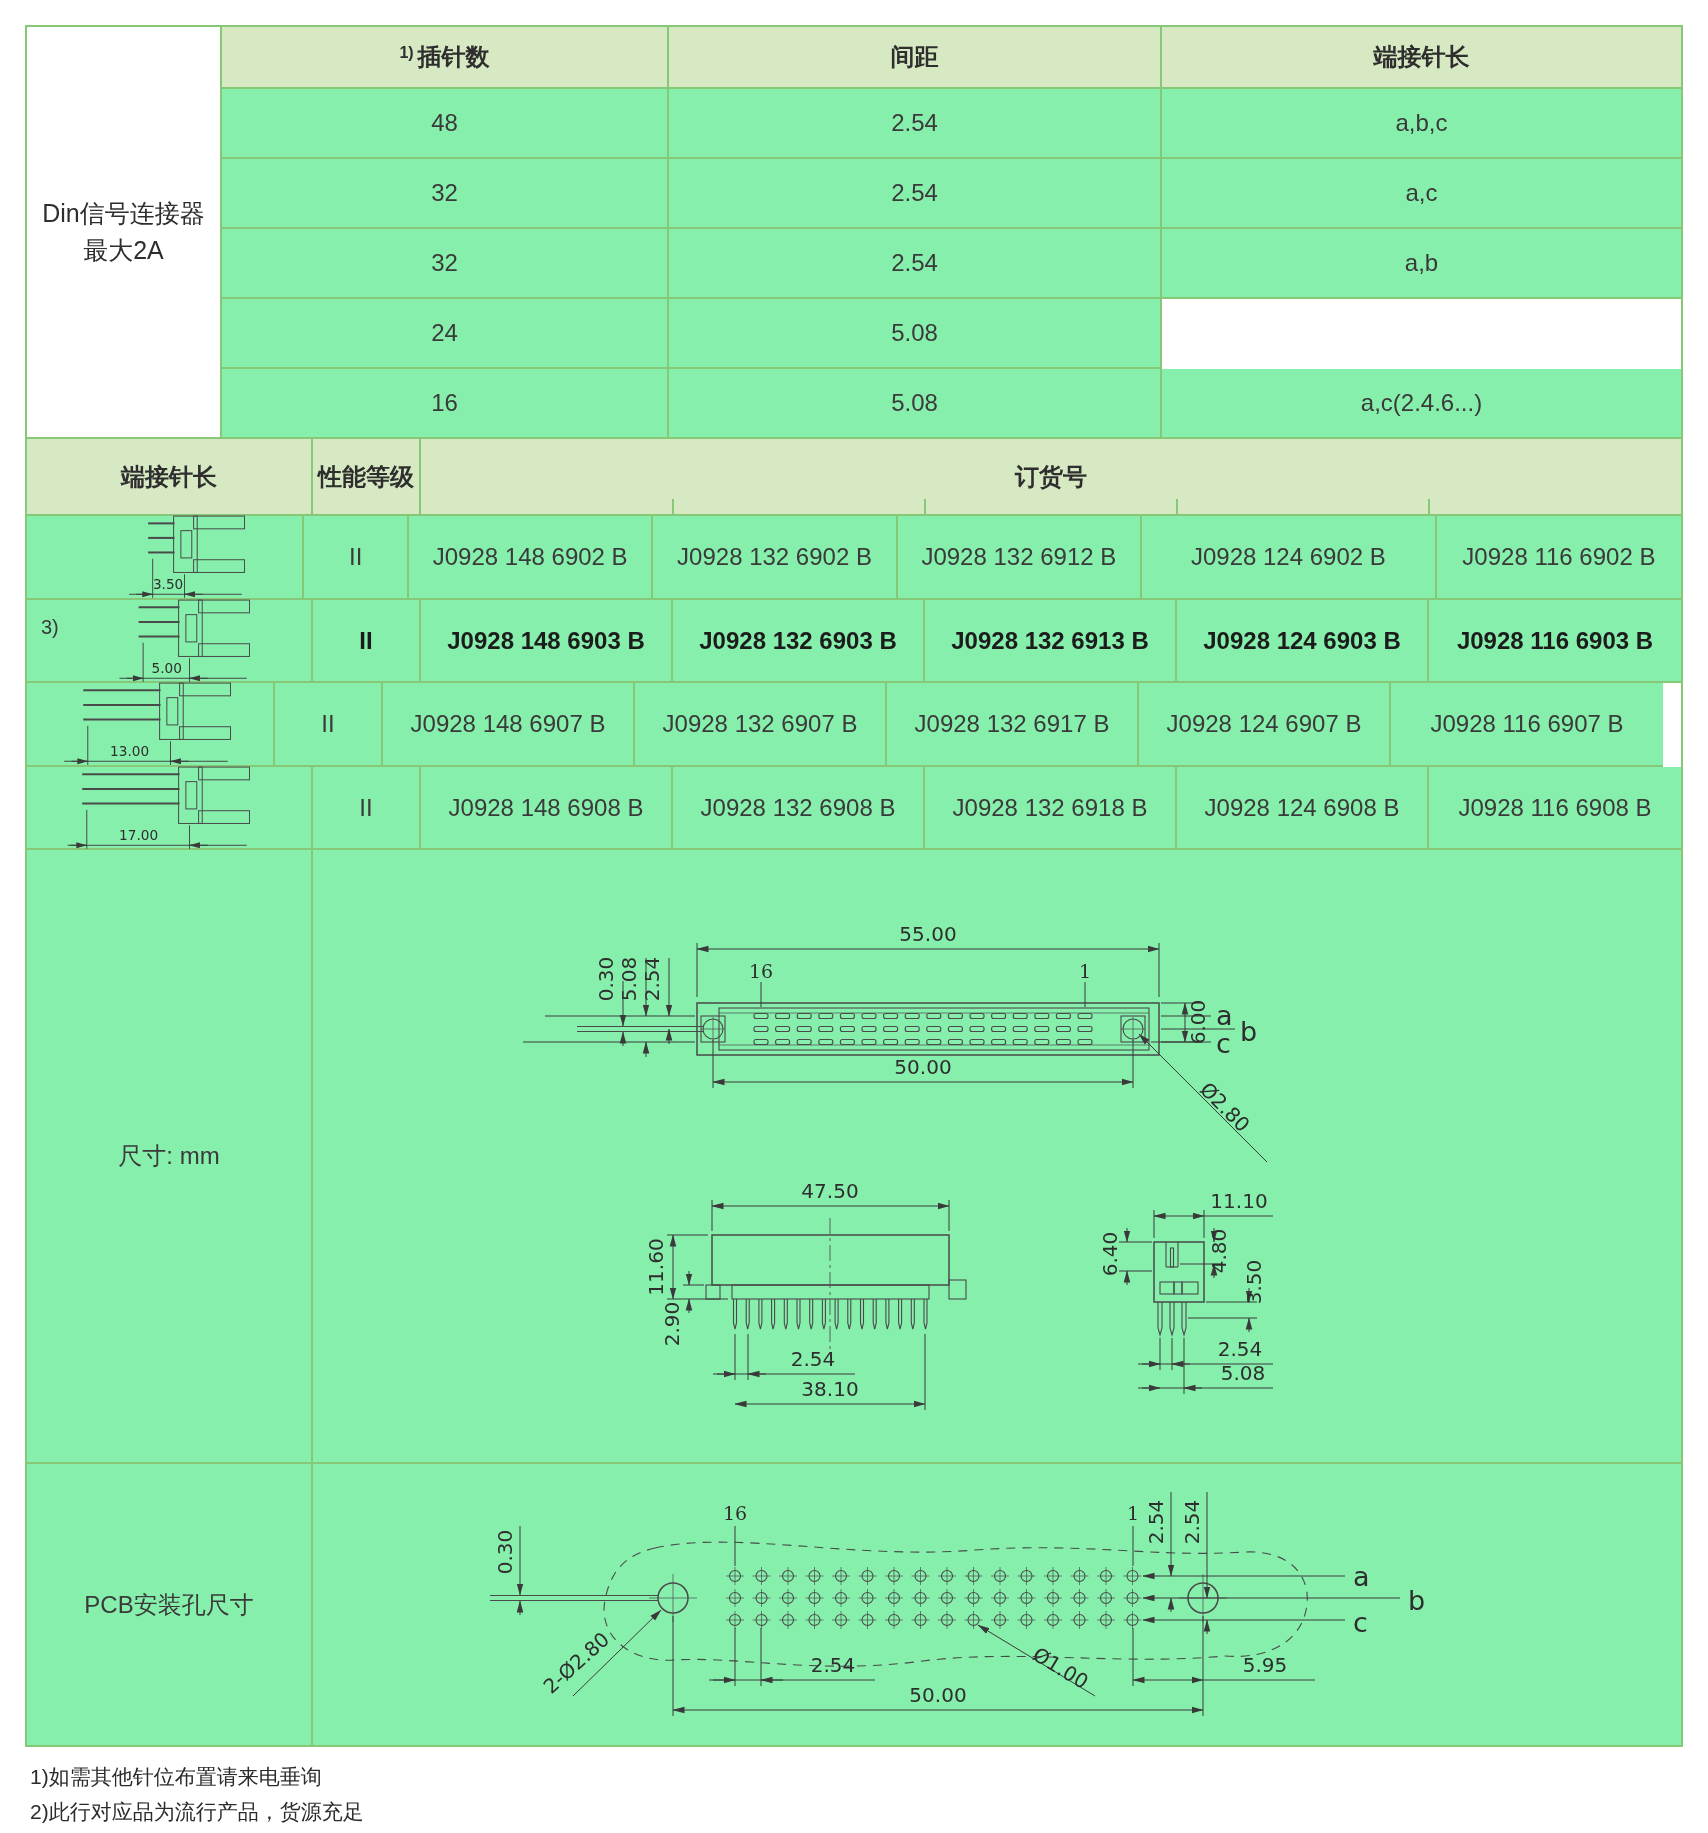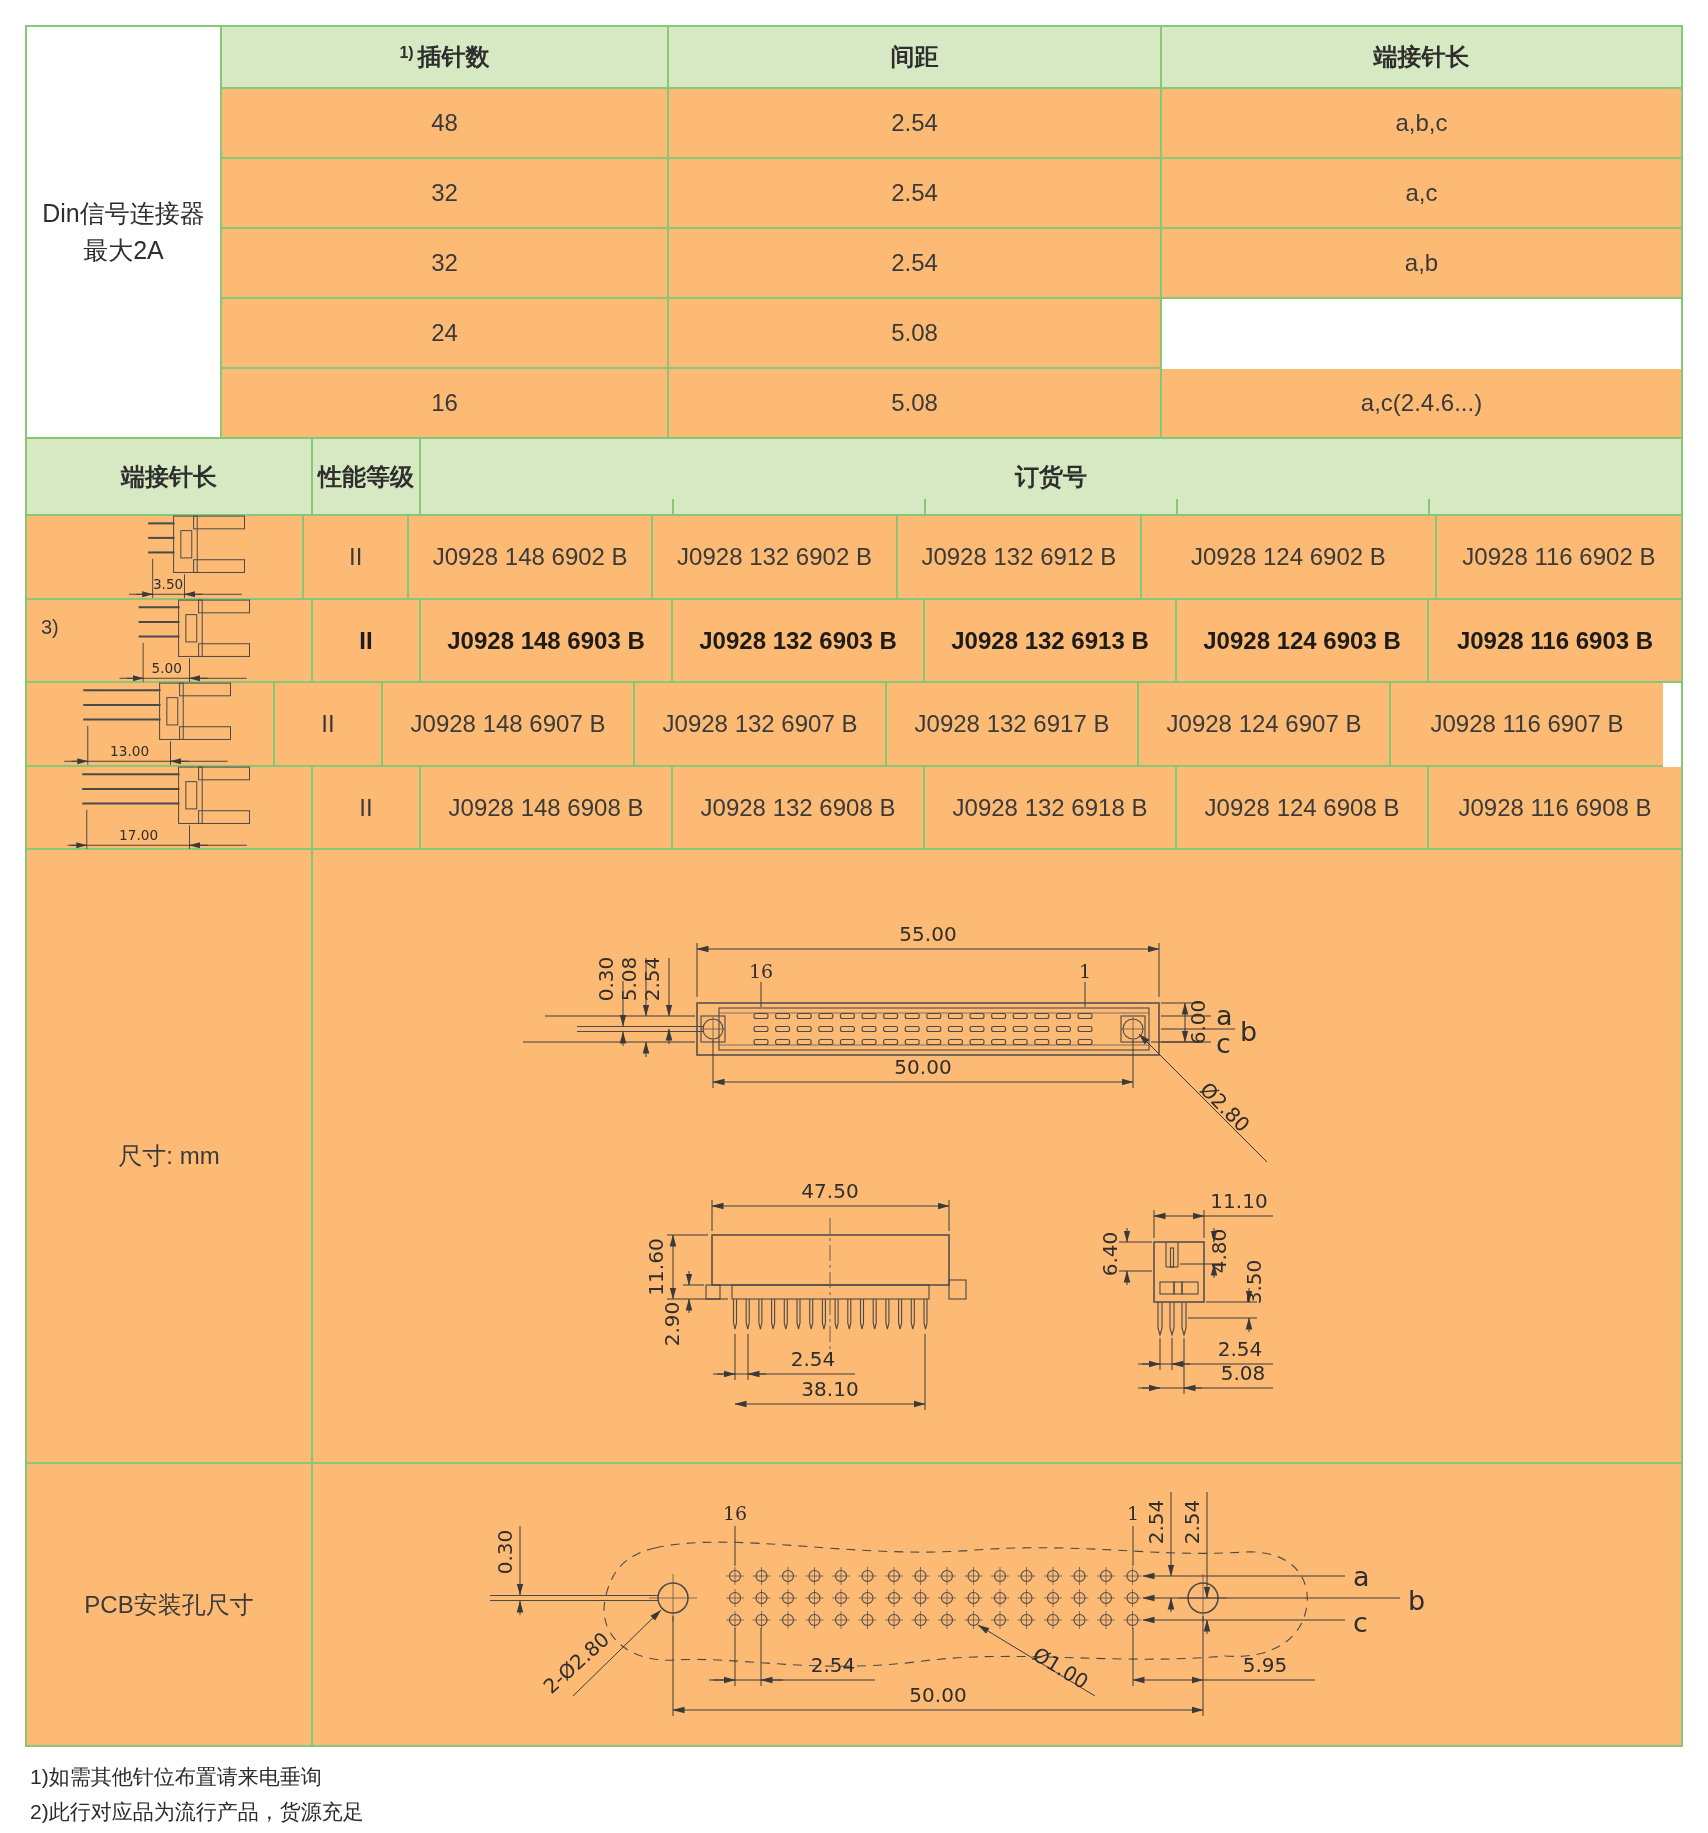--- a/index.html
+++ b/index.html
@@ -13,7 +13,7 @@
   .tbl{position:absolute;left:25px;top:25px;width:1658px;border:2px solid var(--g);background:#fff}
   .row{display:flex}
   .cell{border-right:2px solid var(--g);border-bottom:2px solid var(--g);
-        display:flex;align-items:center;justify-content:center;position:relative;background:#fdba74}
+        display:flex;align-items:center;justify-content:center;position:relative;background:#86efac}
   .cell.last{border-right:none}
   .hdr{background:var(--hbg);font-weight:bold;font-size:24px;color:#2e2e2e}
   .val{font-size:24px;color:#3a3a3a}

